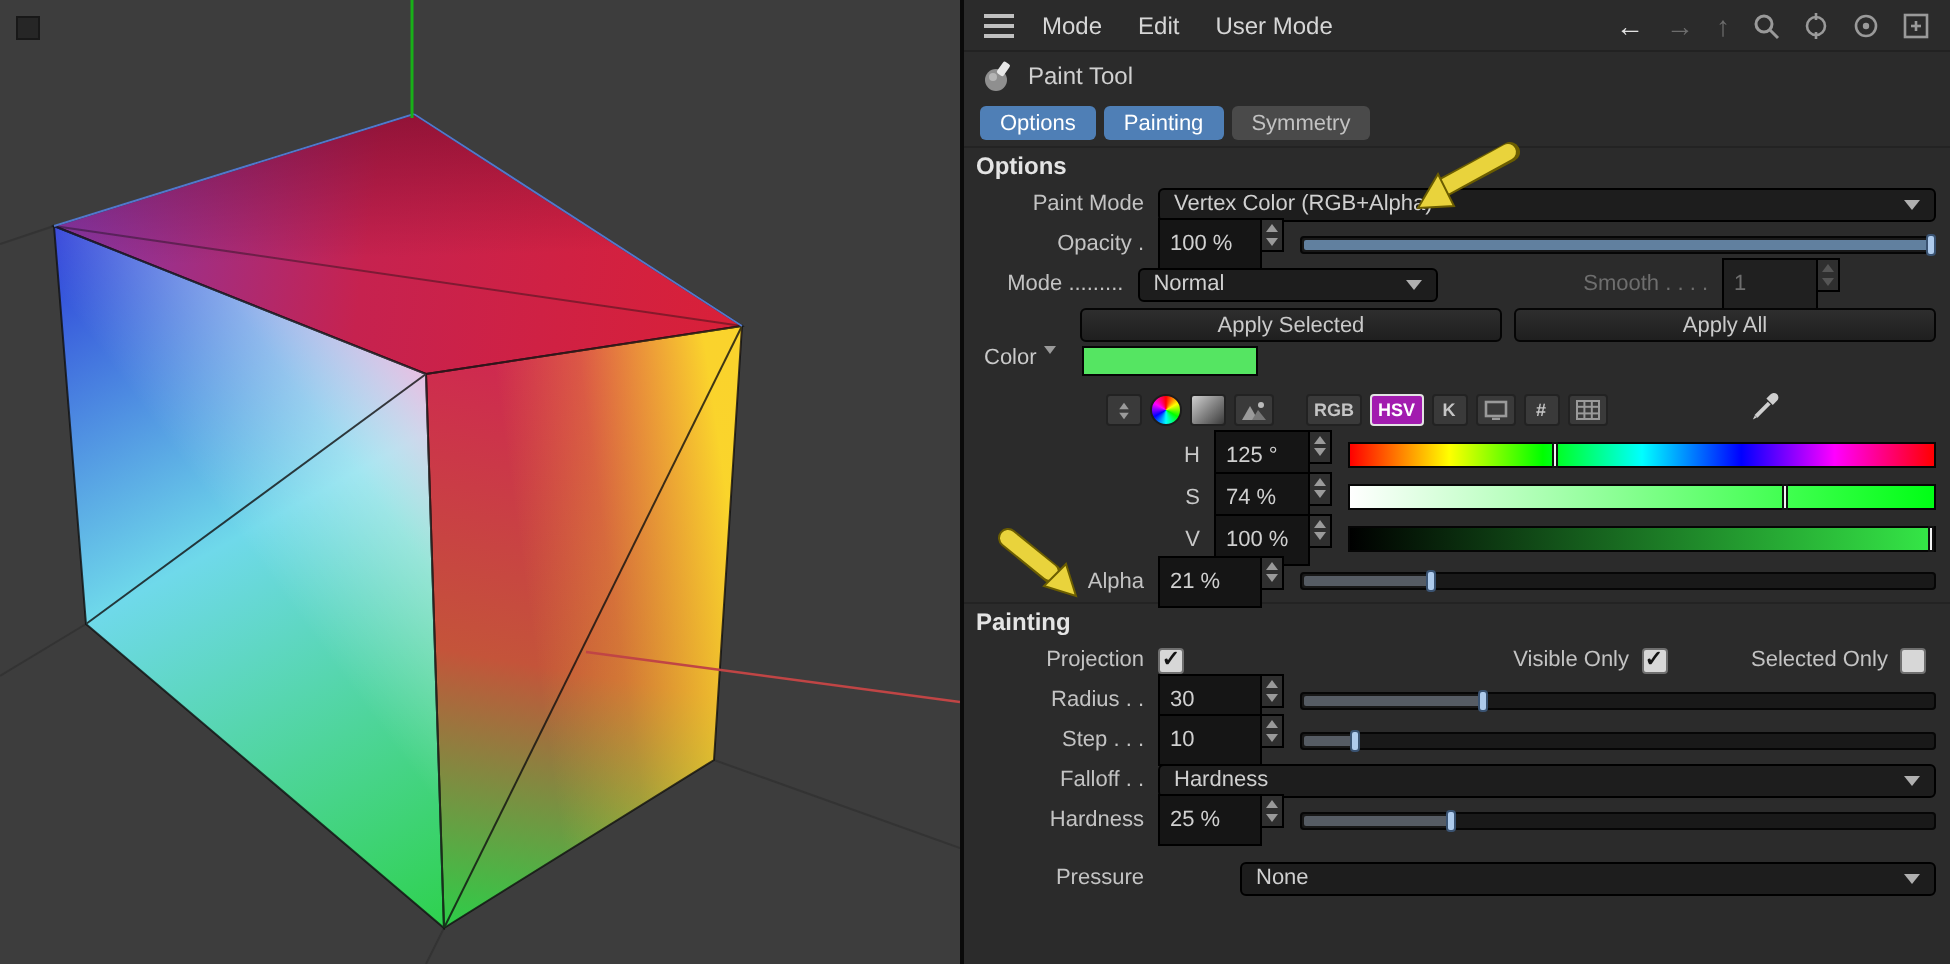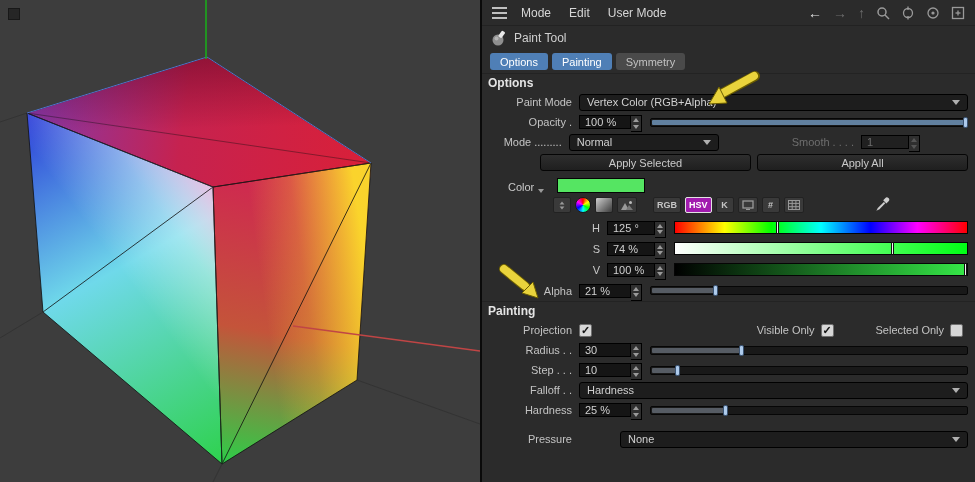--- a/index.html
+++ b/index.html
@@ -48,7 +48,7 @@
   .dd-arrow { margin-left: auto; width: 0; height: 0; border-left: 4px solid transparent;
               border-right: 4px solid transparent; border-top: 5px solid #b0b0b0; }
 
-  .valbox { display: flex; height: 14px; }
+  .valbox { display: flex; height: 26px; }
   .val { width: 52px; background: #151515; border: 1px solid #000; color: #d0d0d0;
          display: flex; align-items: center; padding: 0 5px; }
   .val.narrow { width: 48px; }

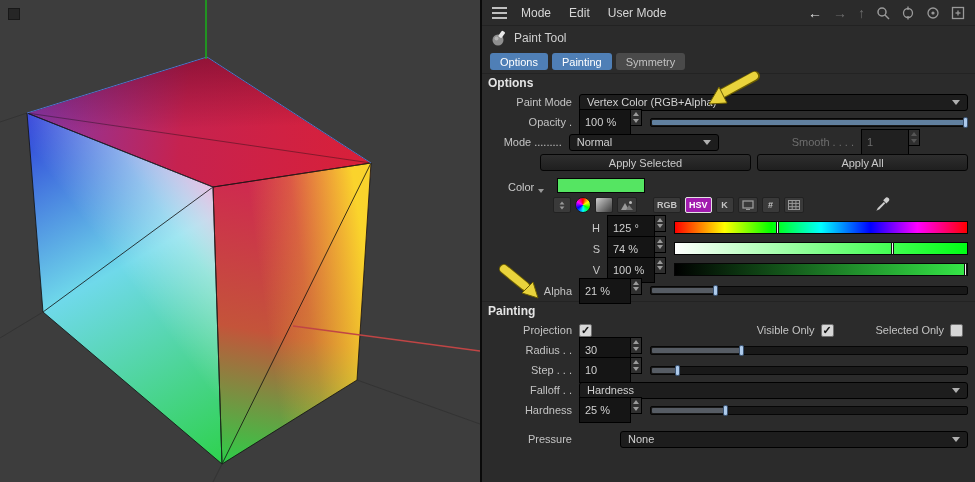--- a/index.html
+++ b/index.html
@@ -73,7 +73,7 @@
   .btn { flex: 1; height: 17px; background: linear-gradient(#2e2e2e, #1f1f1f); border: 1px solid #050505;
          border-radius: 3px; color: #cacaca; display: flex; align-items: center; justify-content: center; }
 
-  .colorrow { display: flex; align-items: flex-end; height: 20px; padding: 0 7px 0 26px; }
+  .colorrow { display: flex; align-items: flex-start; height: 20px; padding: 0 7px 0 10px; }
   .swatch { width: 88px; height: 15px; border: 1px solid #050505; margin-left: 13px; }
 
   .iconrow { display: flex; align-items: center; height: 24px; padding: 0 7px 0 71px; gap: 4px; }

